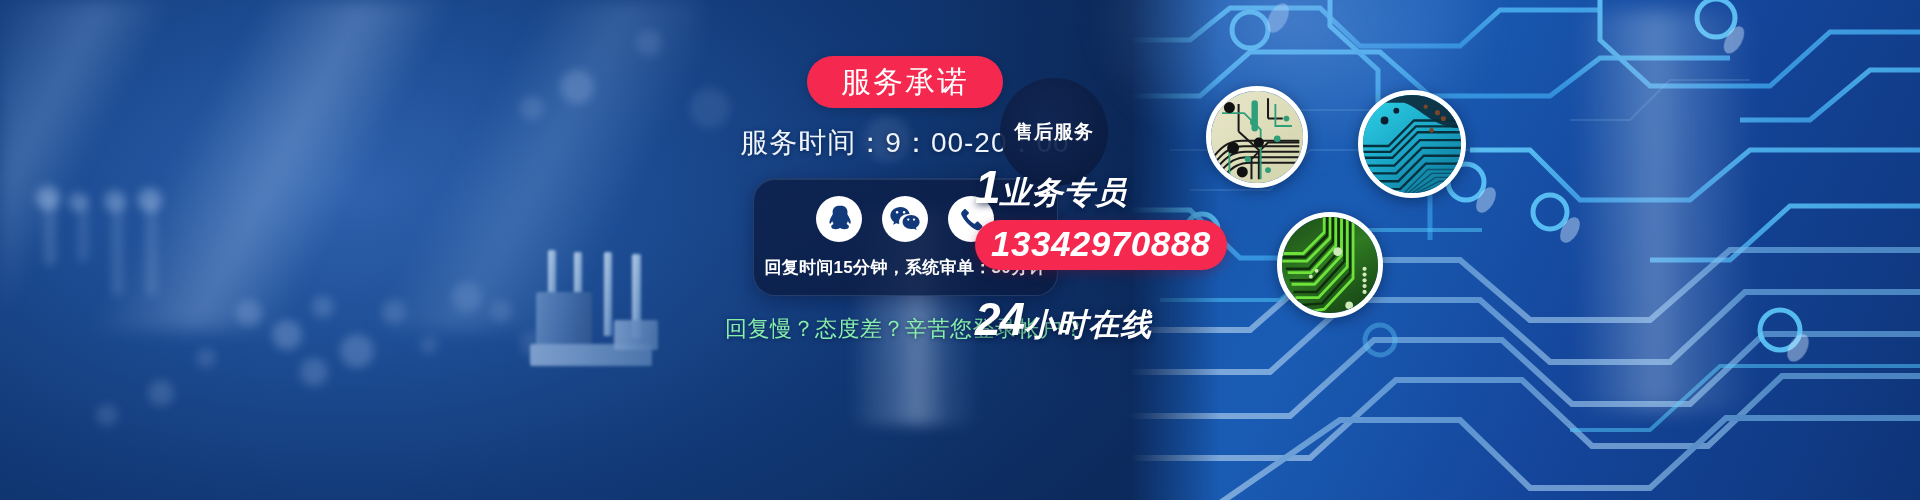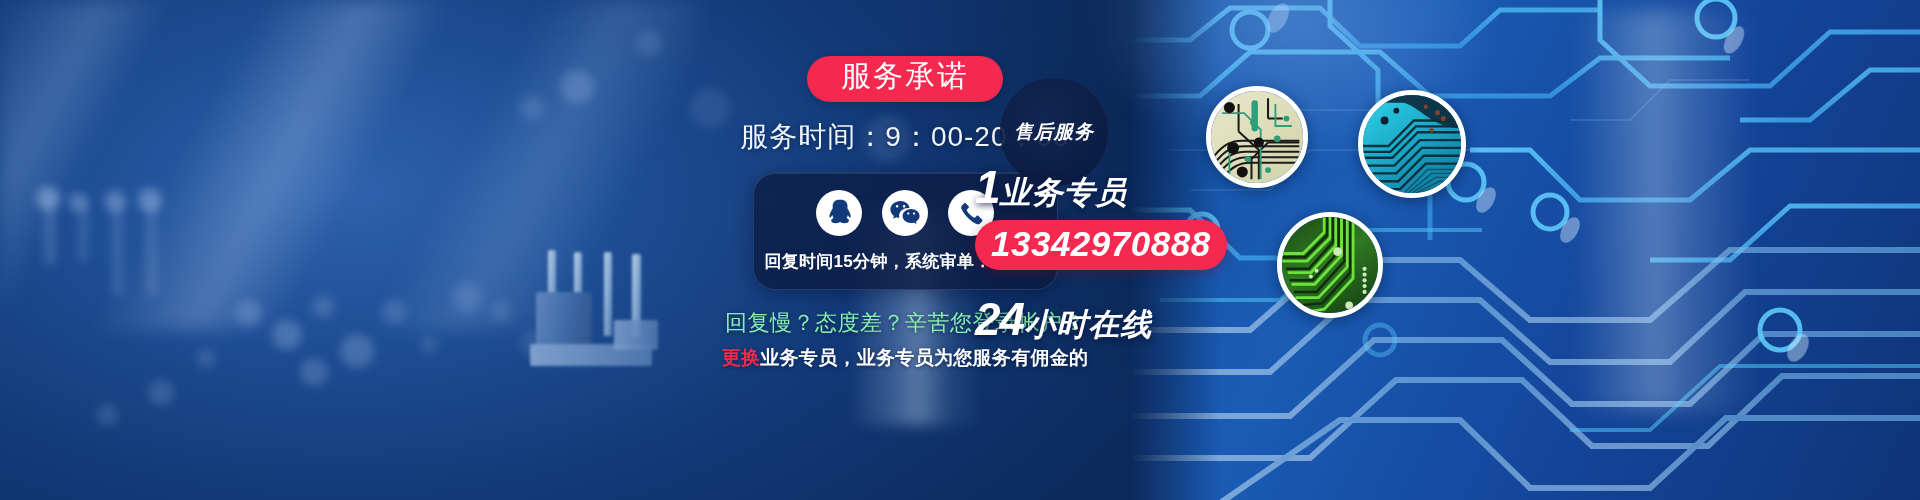--- a/index.html
+++ b/index.html
@@ -88,7 +88,7 @@
   }
   .promise-badge {
     background:#f5294f; color:#fff; border-radius:999px;
-    padding:2px 34px 9px; font-size:30px; font-weight:400;
+    padding:8px 34px 9px; font-size:30px; font-weight:400;
     letter-spacing:2px; line-height:1.18;
     box-shadow:0 2px 10px rgba(0,0,0,.18);
   }

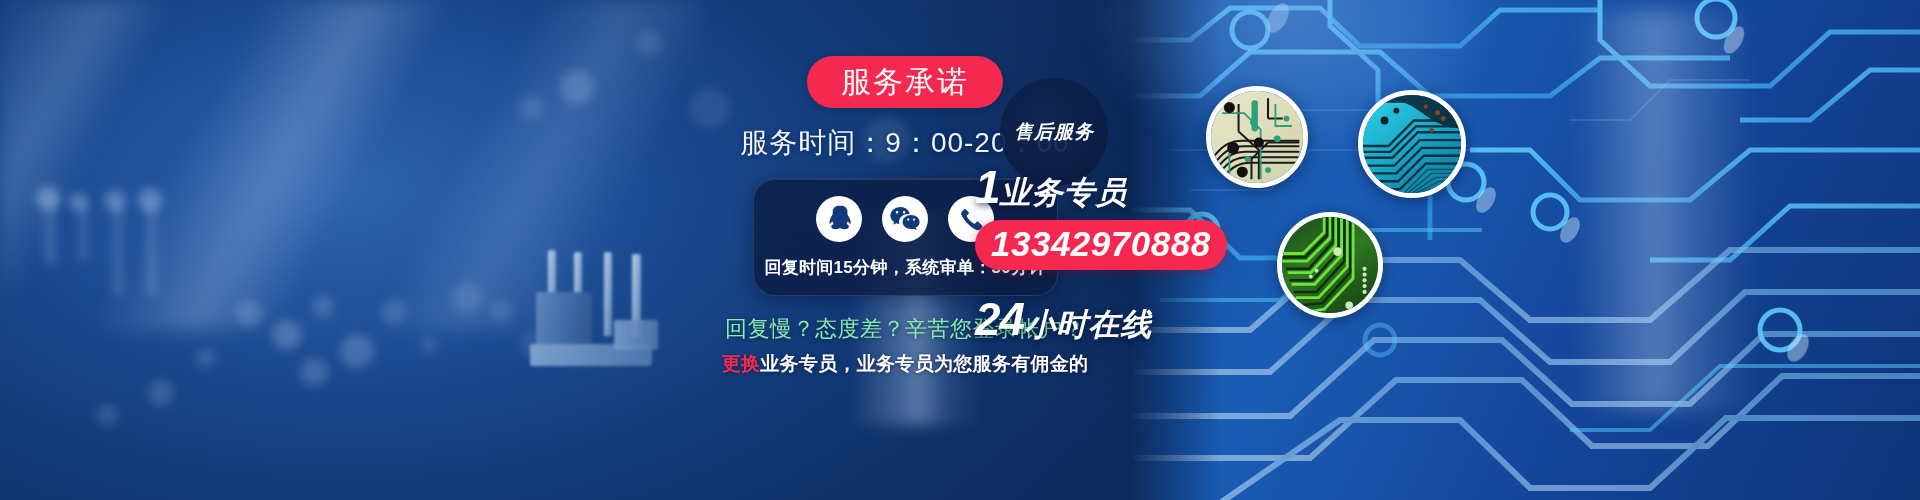--- a/index.html
+++ b/index.html
@@ -136,7 +136,7 @@
     z-index:6;
   }
   .after-sales-circle span {
-    color:#fff; font-size:19px; font-weight:bold; letter-spacing:1px;font-style:italic;
+    color:#fff; font-size:19px; font-weight:bold; letter-spacing:1px;
   }
 
   .right-col {

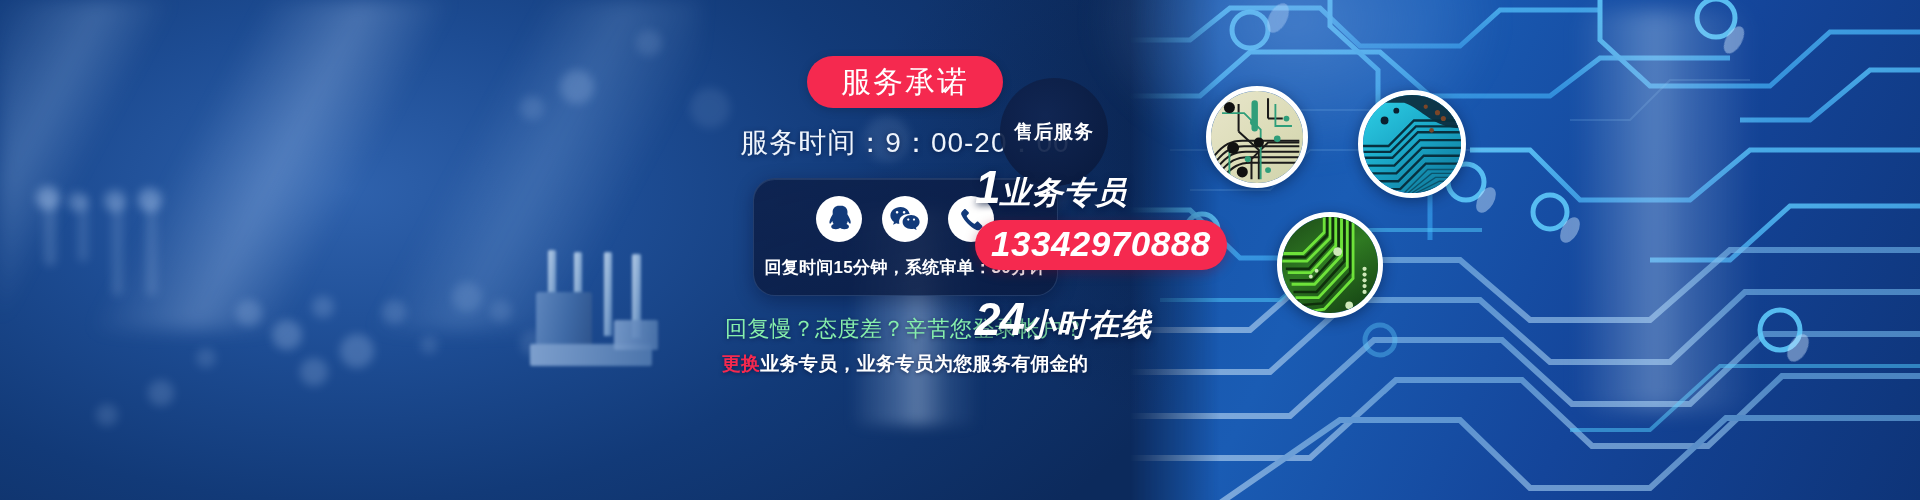--- a/index.html
+++ b/index.html
@@ -314,9 +314,6 @@
 
     <div class="ask-line">回复慢？态度差？辛苦您登录帐户？</div>
 
-    <div class="switch-line">
-      <span class="switch-hl">更换</span><span>业务专员，业务专员为您服务有佣金的</span>
-    </div>
   </div>
 
   <div class="after-sales-circle">

